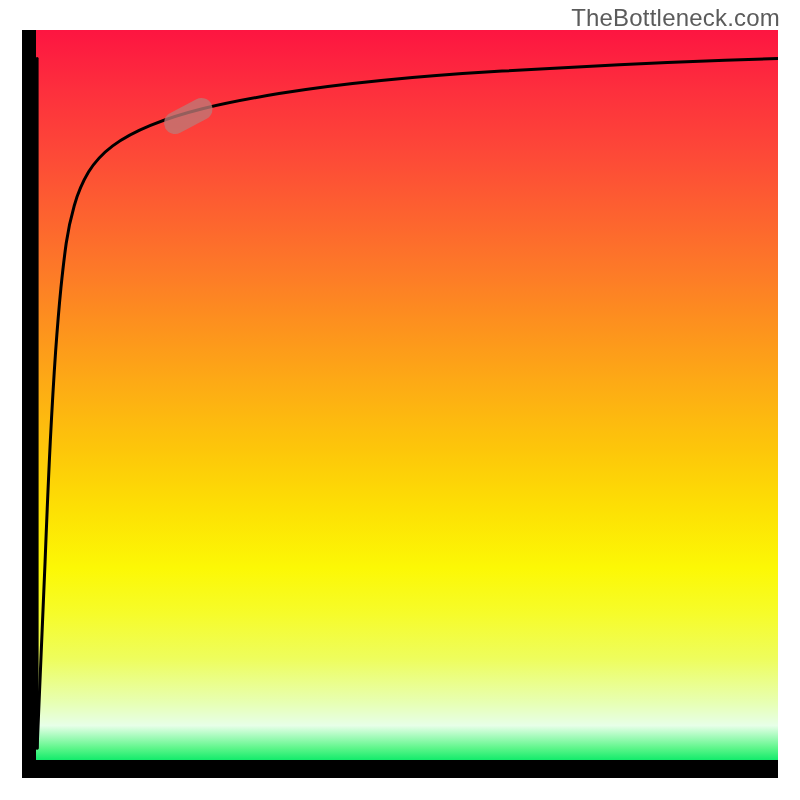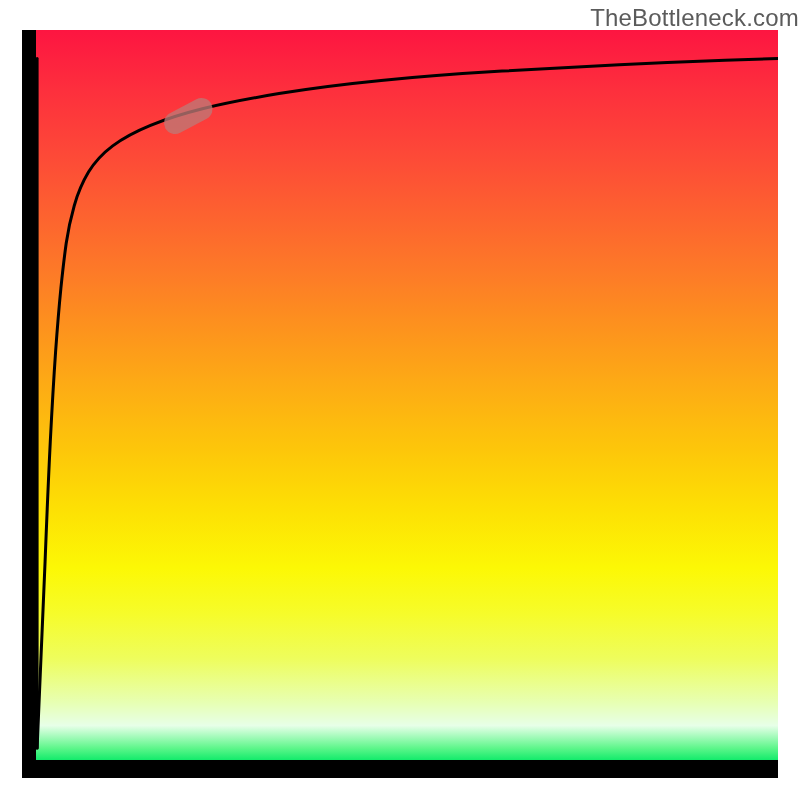--- a/index.html
+++ b/index.html
@@ -19,7 +19,7 @@
   .watermark {
     position: absolute;
     top: 4px;
-    right: 1px;
+    right: 20px;
     font-size: 24px;
     color: #5b5b5b;
     font-weight: 400;

